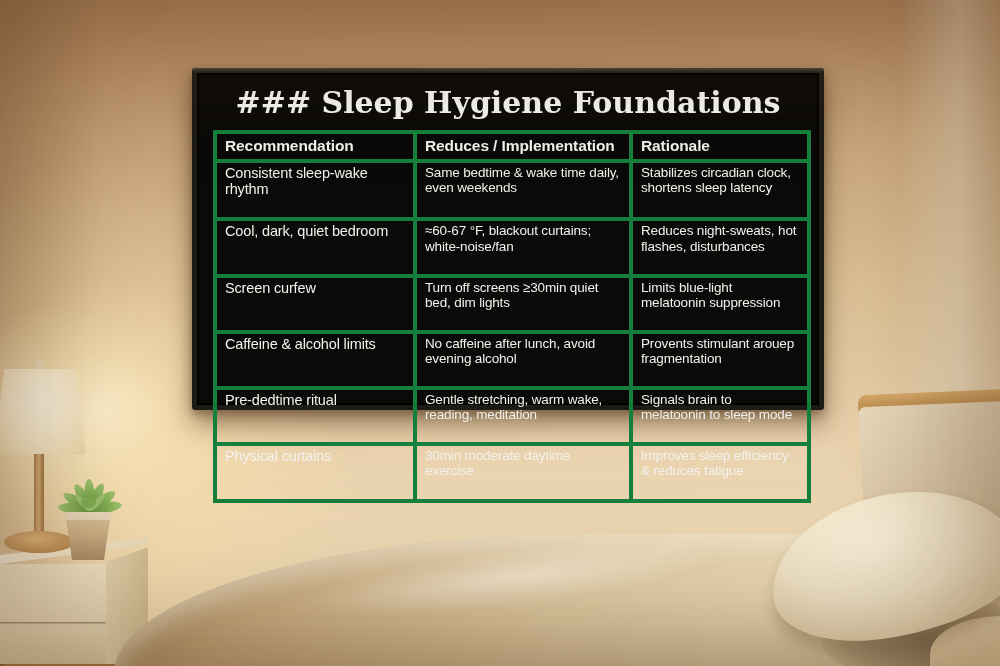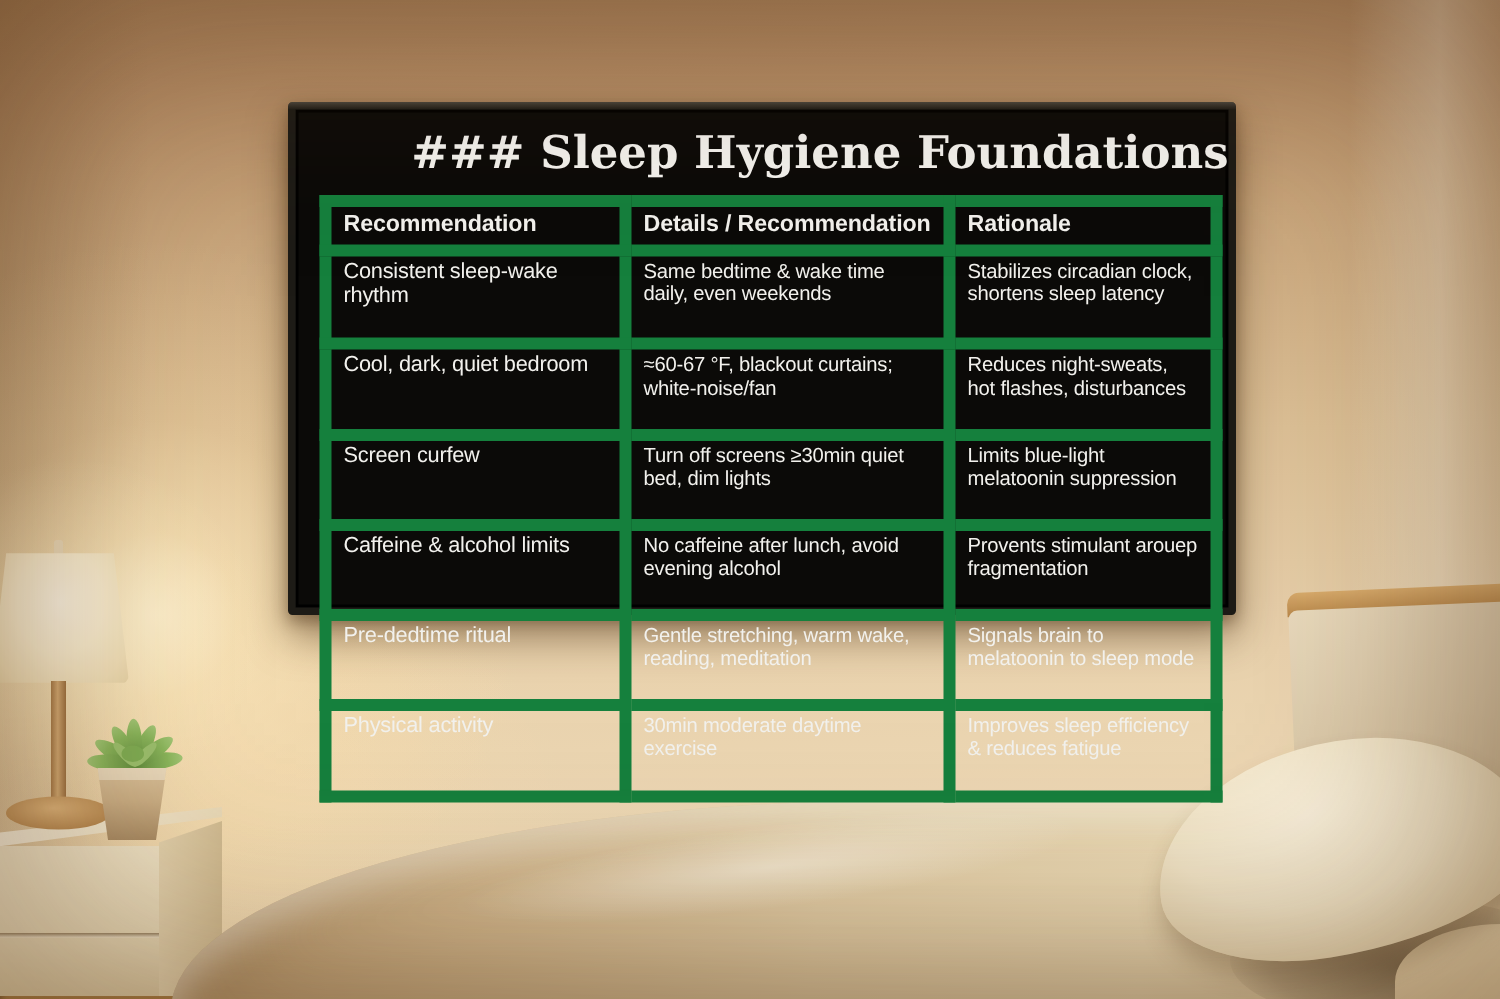--- a/index.html
+++ b/index.html
@@ -91,7 +91,7 @@
   .poster-frame::before{content:'';position:absolute;left:-5px;right:-5px;top:-5px;height:5px;
     background:linear-gradient(180deg,rgba(130,124,108,0.45),rgba(40,38,32,0.15));border-radius:3px 3px 0 0;}
   .poster-title{font-family:"DejaVu Serif","Liberation Serif",serif;font-weight:700;font-size:30px;
-    color:#f6f5f1;text-align:right;margin:15px 0 12px;line-height:1;}
+    color:#f6f5f1;text-align:center;margin:15px 0 12px;line-height:1;}
   table.hygiene{border-collapse:collapse;table-layout:fixed;width:594px;margin-left:16px;color:#f2f1ed;}
   table.hygiene col.c1{width:200px;} table.hygiene col.c2{width:216px;} table.hygiene col.c3{width:178px;}
   table.hygiene th, table.hygiene td{border:8px solid #15803d;text-align:left;vertical-align:top;overflow:hidden;}

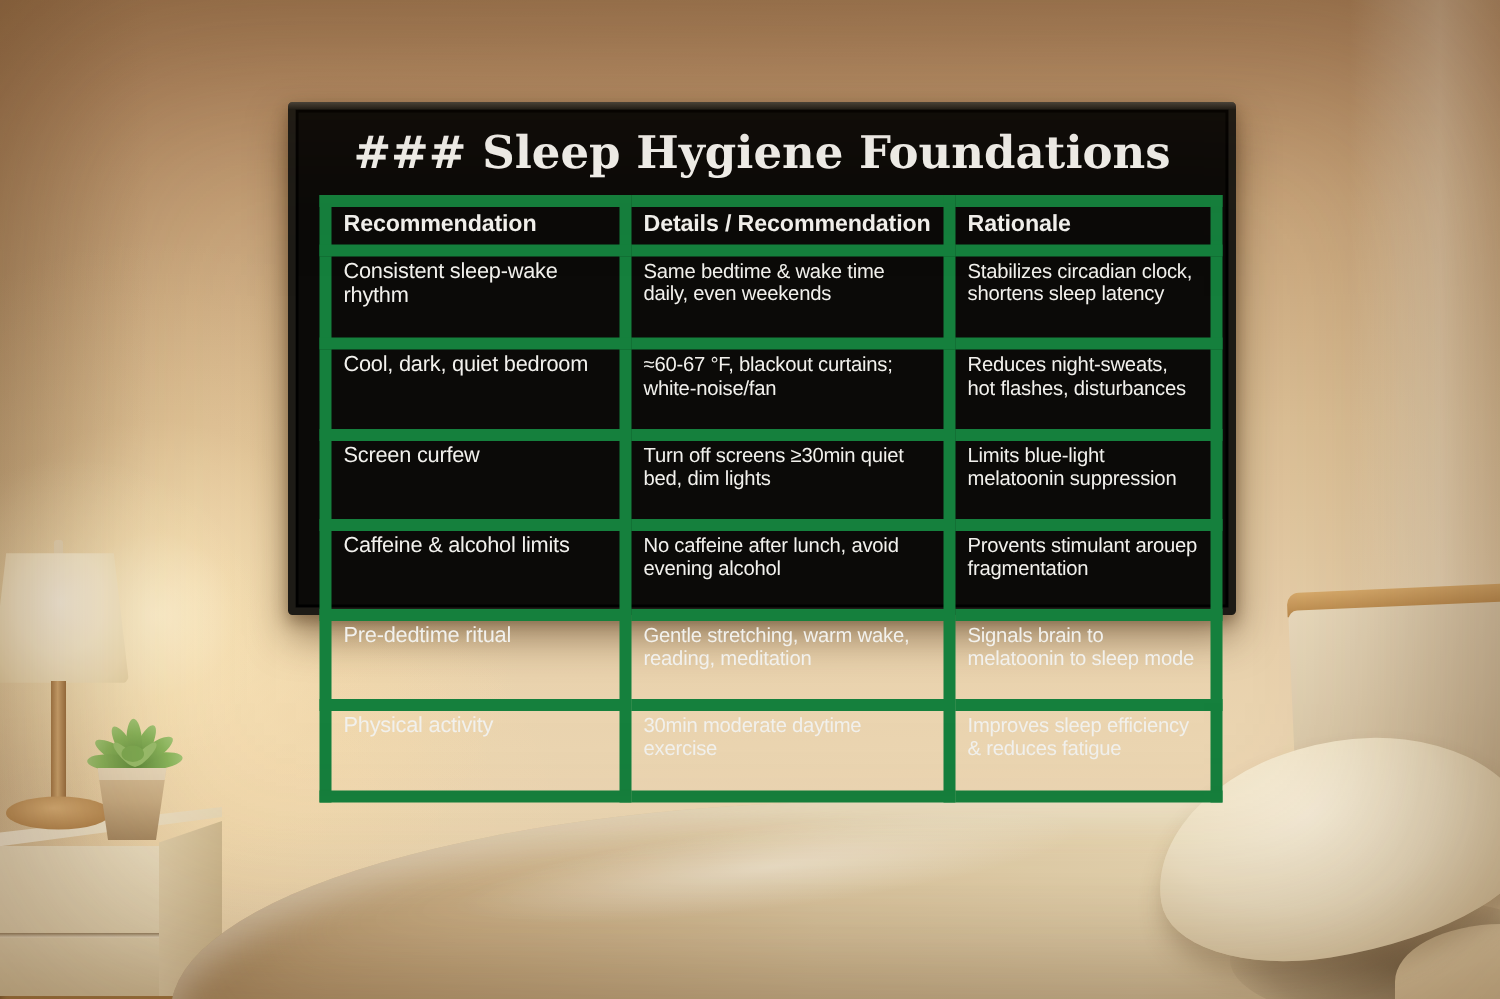--- a/index.html
+++ b/index.html
@@ -94,7 +94,7 @@
     color:#f6f5f1;text-align:center;margin:15px 0 12px;line-height:1;}
   table.hygiene{border-collapse:collapse;table-layout:fixed;width:594px;margin-left:16px;color:#f2f1ed;}
   table.hygiene col.c1{width:200px;} table.hygiene col.c2{width:216px;} table.hygiene col.c3{width:178px;}
-  table.hygiene th, table.hygiene td{border:8px solid #15803d;text-align:left;vertical-align:top;overflow:hidden;}
+  table.hygiene th, table.hygiene td{border:4px solid #15803d;text-align:left;vertical-align:top;overflow:hidden;}
   table.hygiene th{font-size:15.5px;font-weight:700;padding:3px 8px 4px;height:18px;letter-spacing:-0.1px;}
   table.hygiene td{font-size:13.5px;line-height:1.12;padding:2px 8px 20px;letter-spacing:-0.15px;}
   table.hygiene tbody tr{height:33px;}

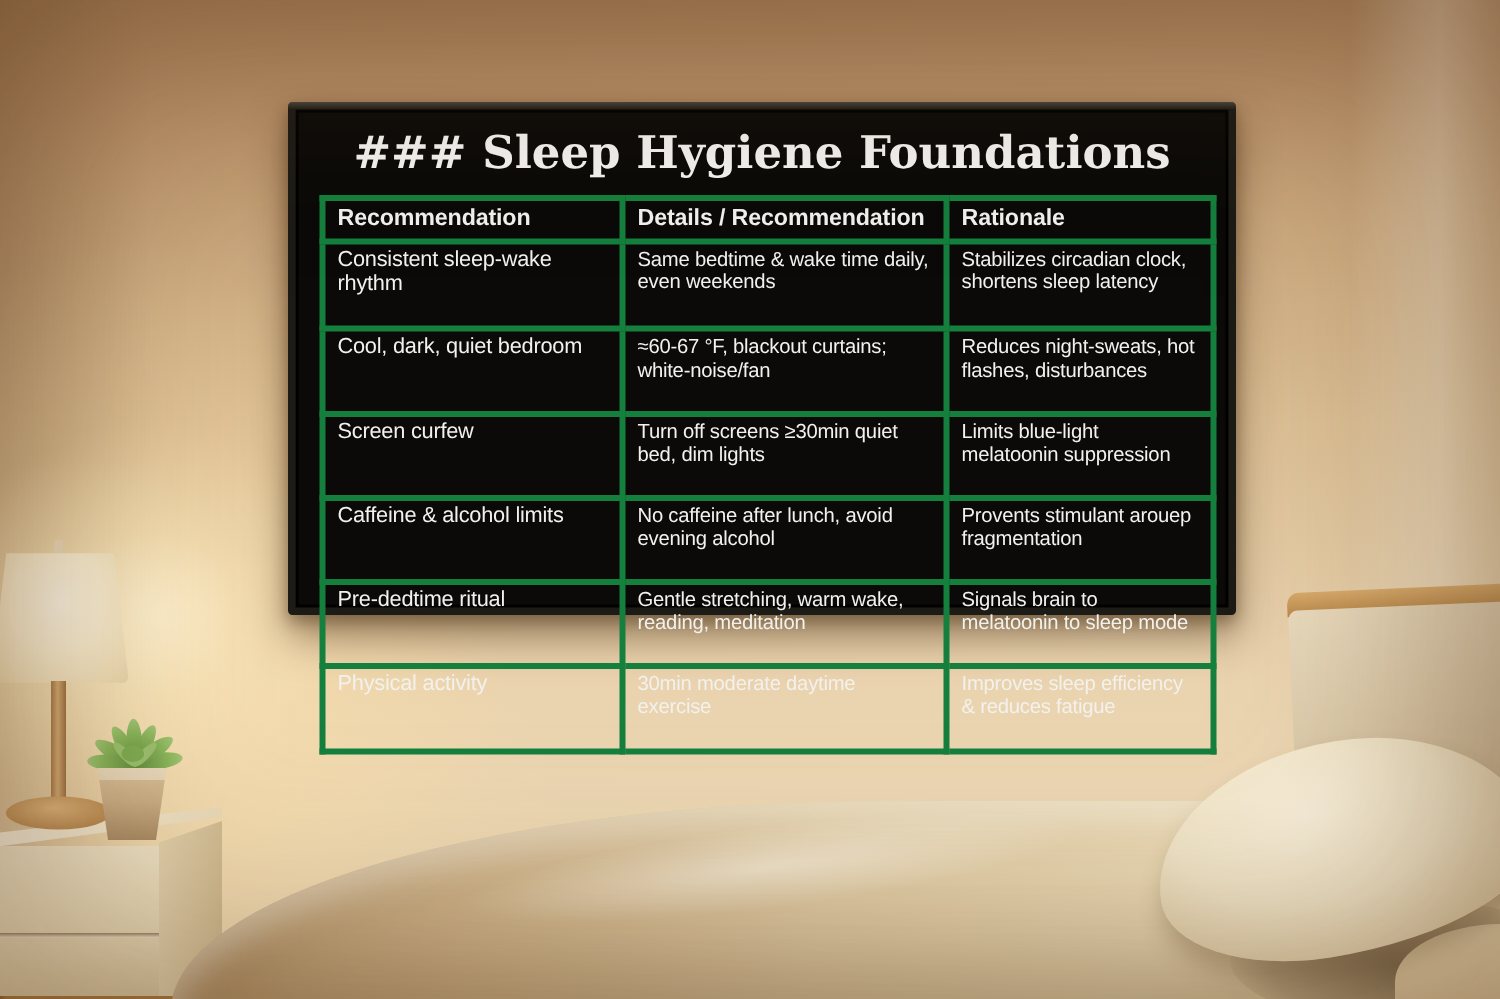--- a/index.html
+++ b/index.html
@@ -156,7 +156,7 @@
       <thead>
         <tr>
           <th>Recommendation</th>
-          <th>Details / Recommendation</th>
+          <th>Reduces / Implementation</th>
           <th>Rationale</th>
         </tr>
       </thead>

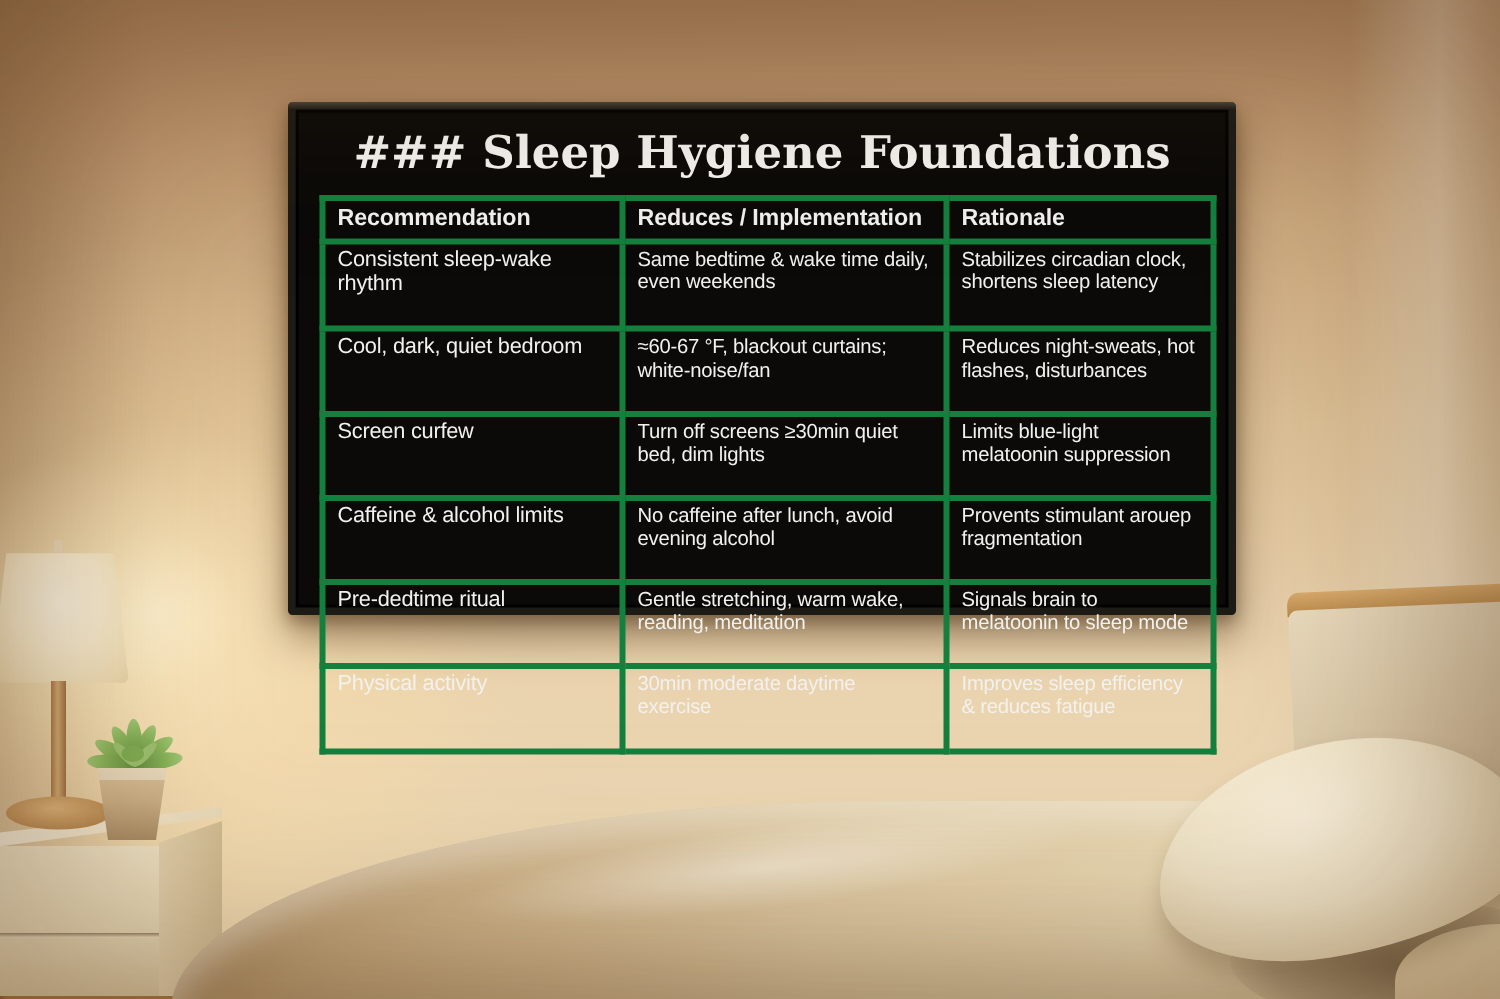--- a/index.html
+++ b/index.html
@@ -187,7 +187,7 @@
           <td>Signals brain to melatoonin to sleep mode</td>
         </tr>
         <tr>
-          <td class="rec">Physical activity</td>
+          <td class="rec">Physical curtains</td>
           <td>30min moderate daytime exercise</td>
           <td>Improves sleep efficiency &amp; reduces fatigue</td>
         </tr>

